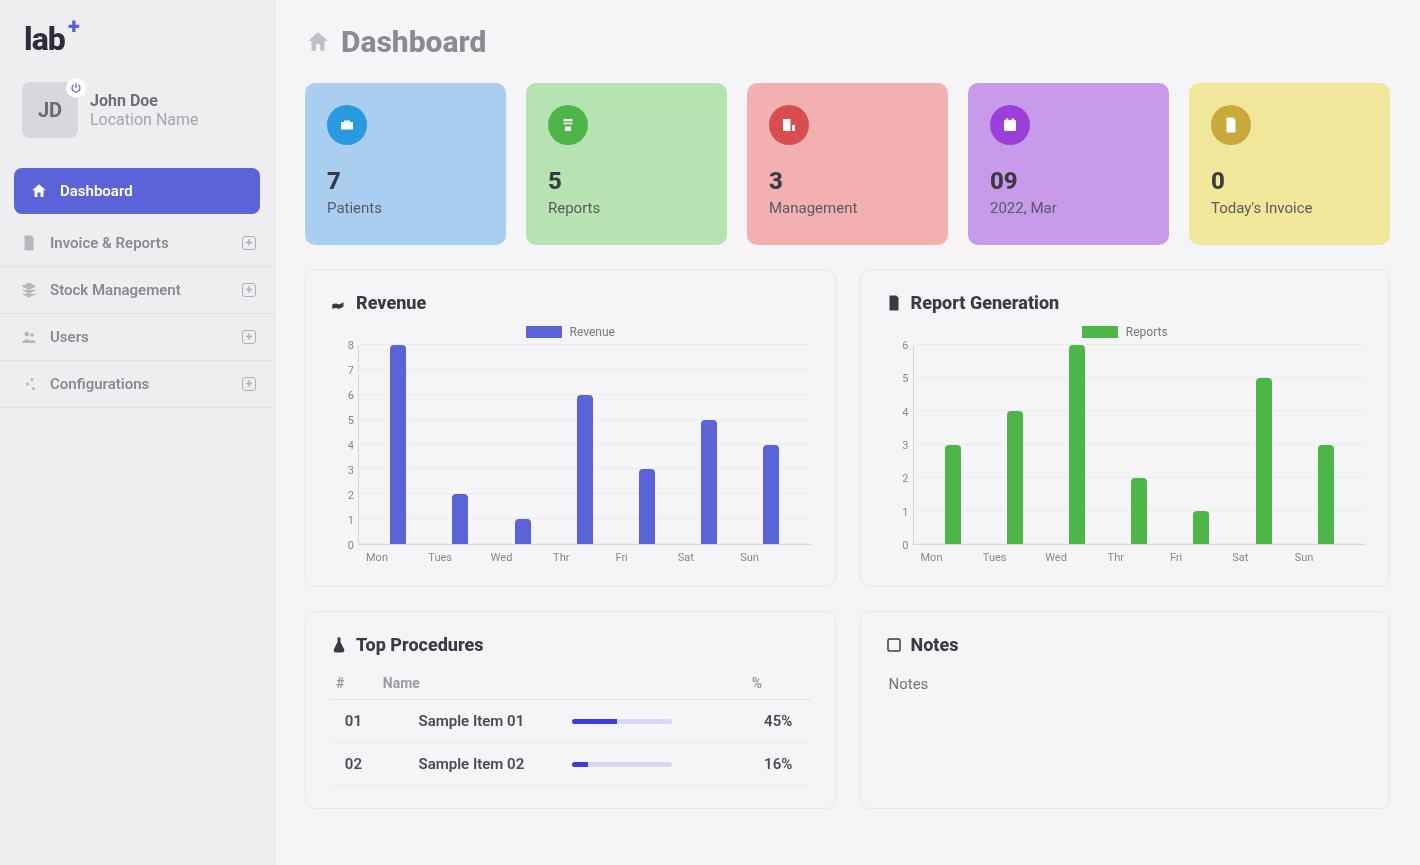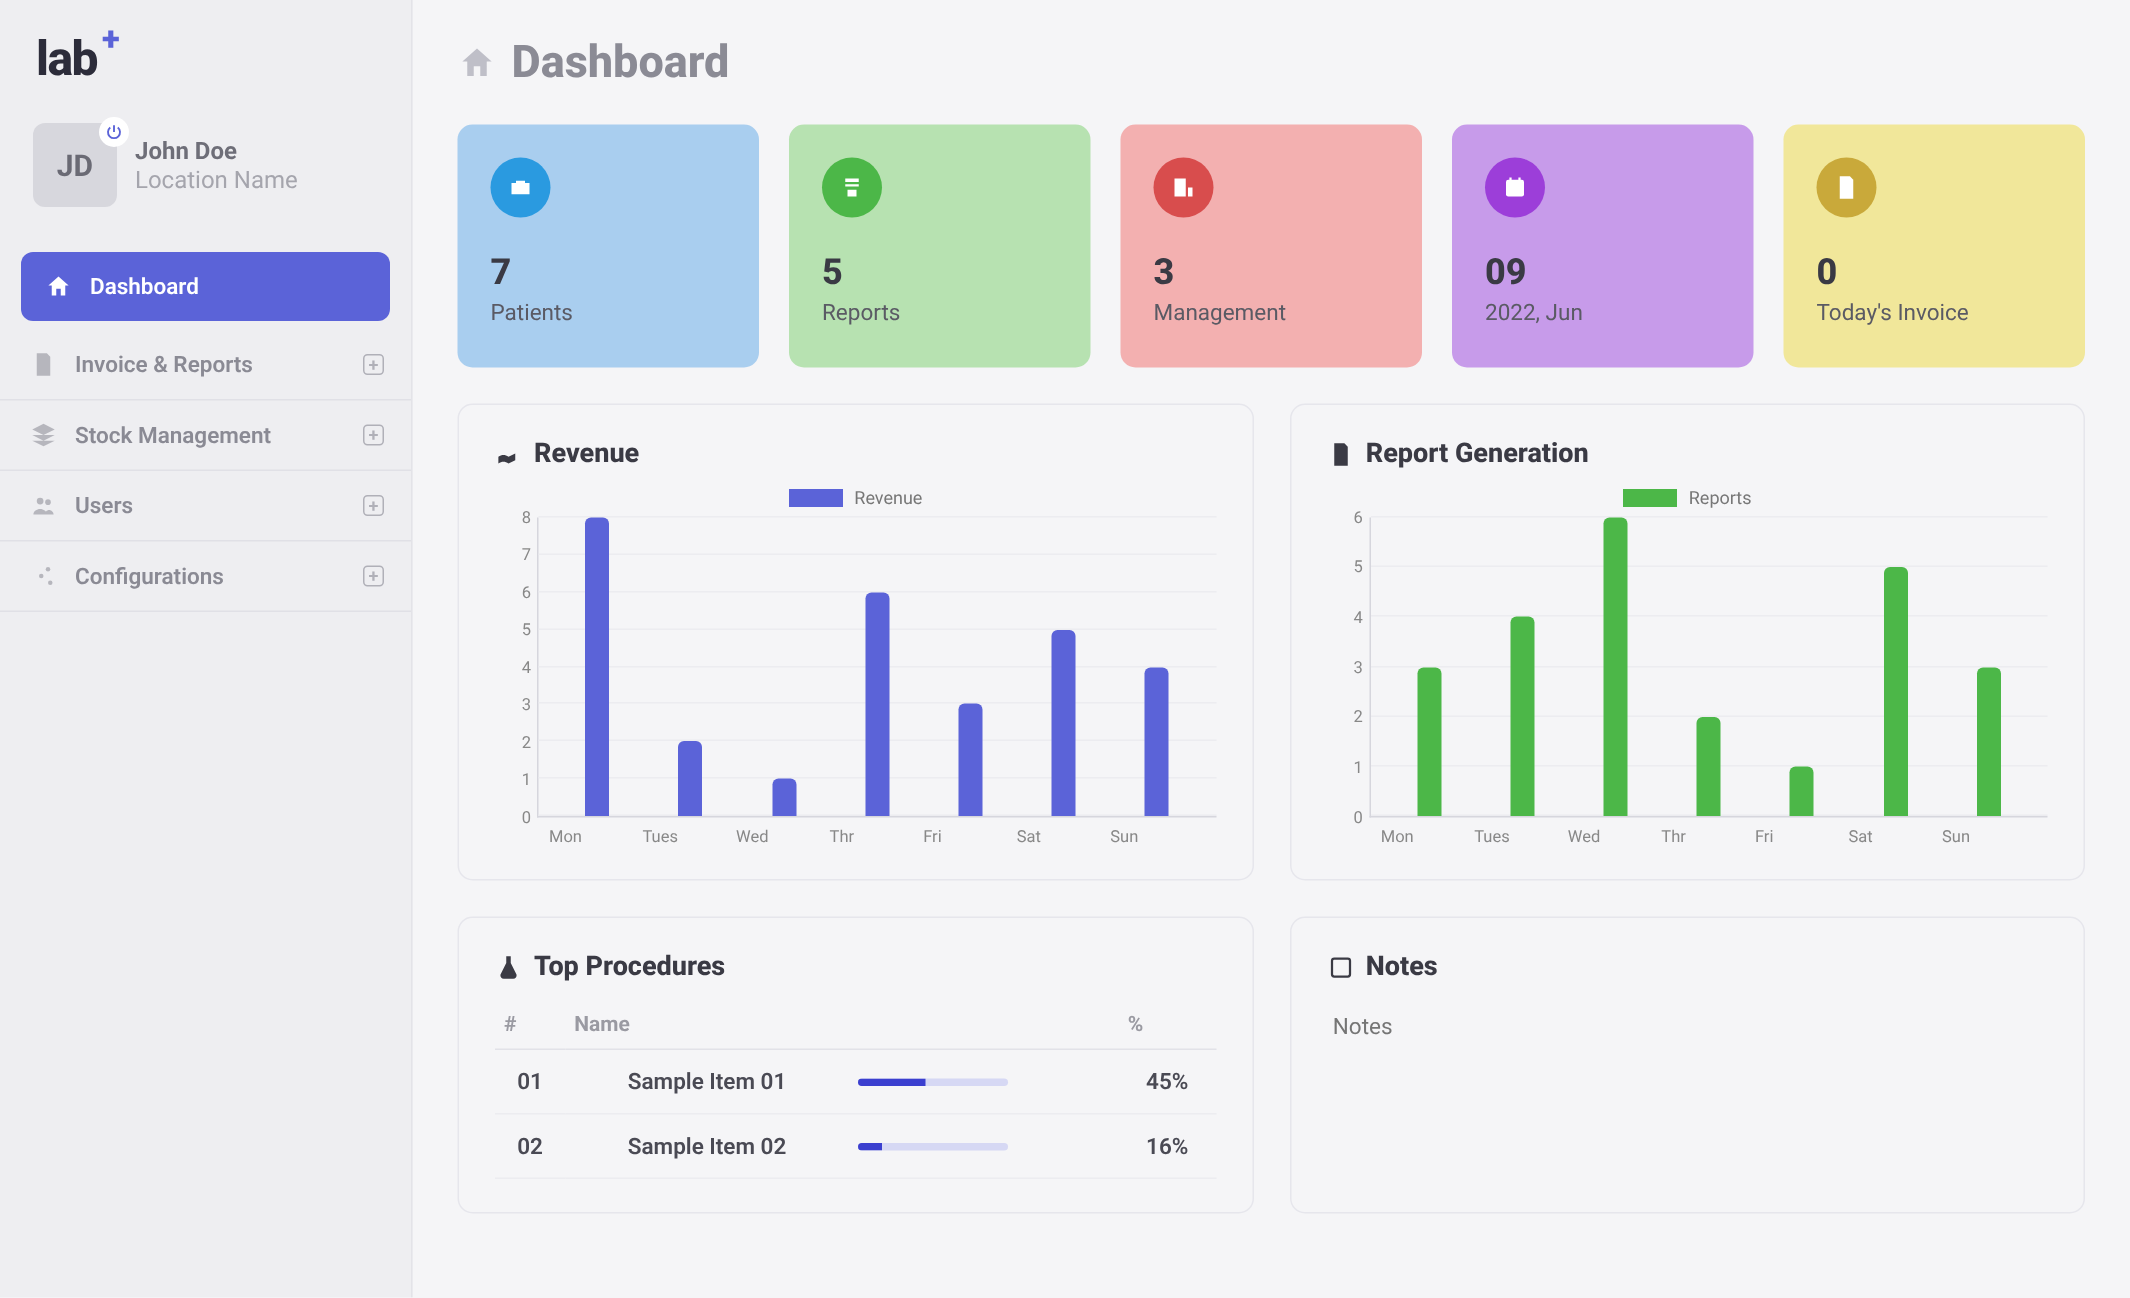--- a/index.html
+++ b/index.html
@@ -191,7 +191,7 @@
             </svg>
           </div>
   <div class="val">09</div>
-  <div class="lbl">2022, Jun</div>
+  <div class="lbl">2022, Mar</div>
         </div>
         <div class="kpi yellow">
           <div class="icon-circ">

